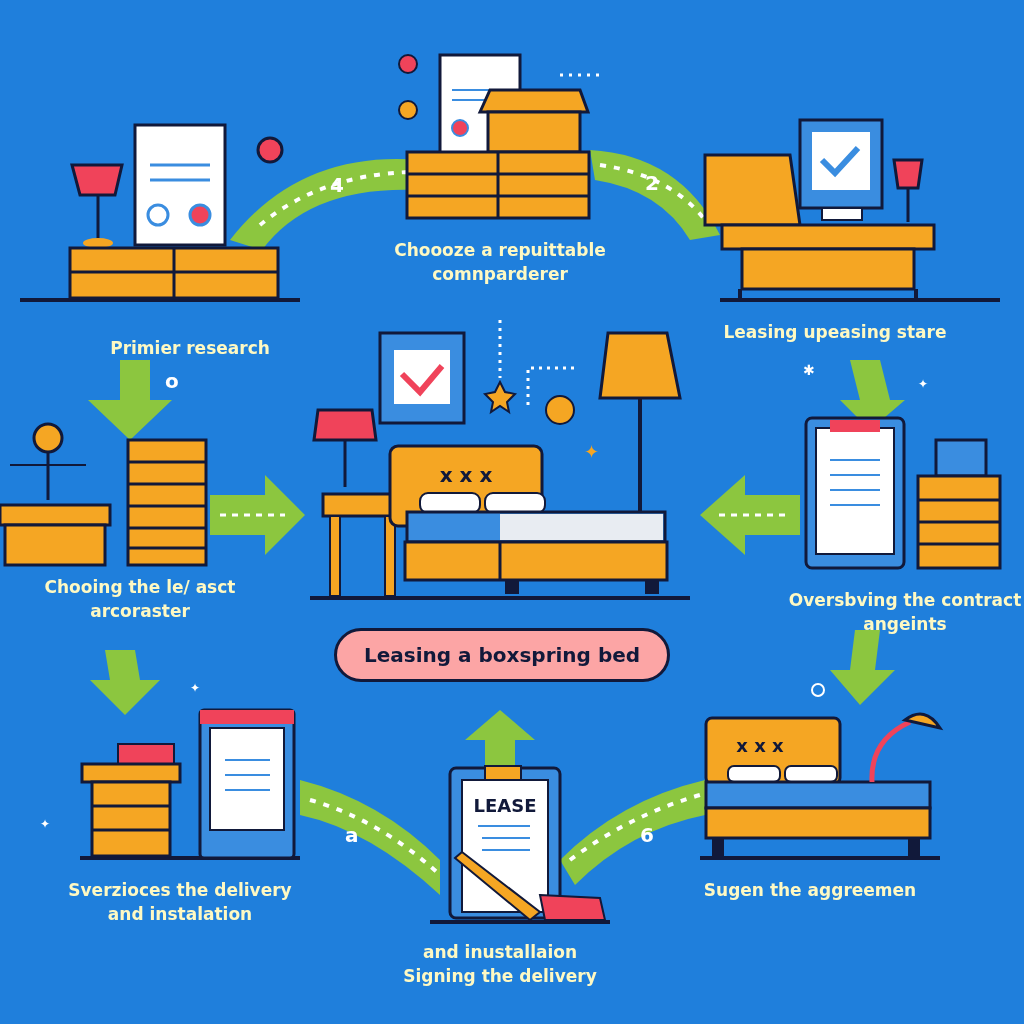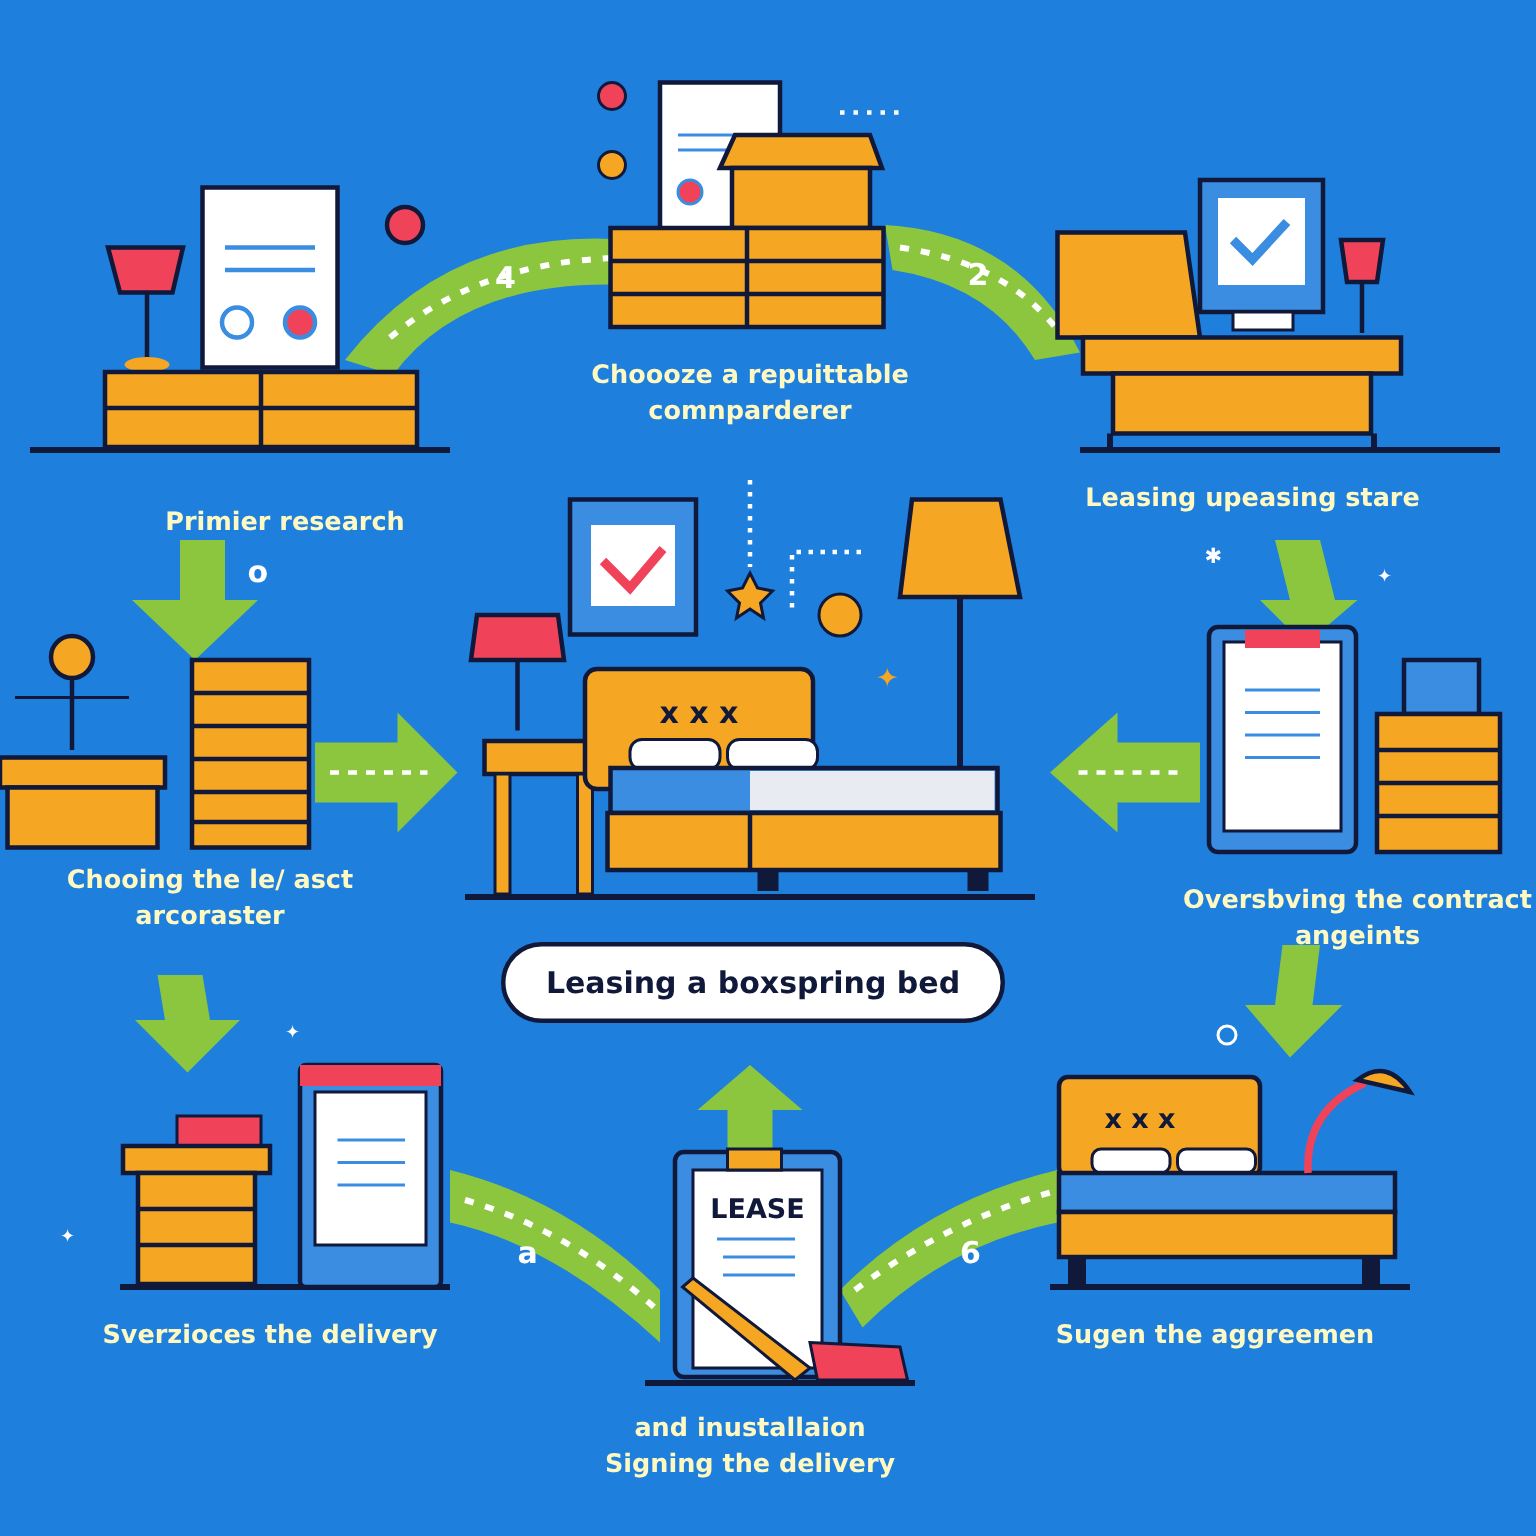--- a/index.html
+++ b/index.html
@@ -6,7 +6,7 @@
   body { width:1024px; height:1024px; background:#1f7fdc; position:relative; overflow:hidden;
          font-family:"DejaVu Sans", sans-serif; }
   .label { position:absolute; color:#fef9c3; font-weight:bold; font-size:17px; text-align:center; line-height:24px; }
-  .center-pill { position:absolute; left:334px; top:628px; width:336px; height:54px; background:#ffffff;
+  .center-pill { position:absolute; left:334px; top:628px; width:336px; height:54px; background:#fca5a5;
          border:3px solid #11193a; border-radius:28px; box-sizing:border-box; display:flex; align-items:center;
          justify-content:center; font-size:20px; font-weight:bold; color:#11193a; }
   svg { position:absolute; left:0; top:0; }

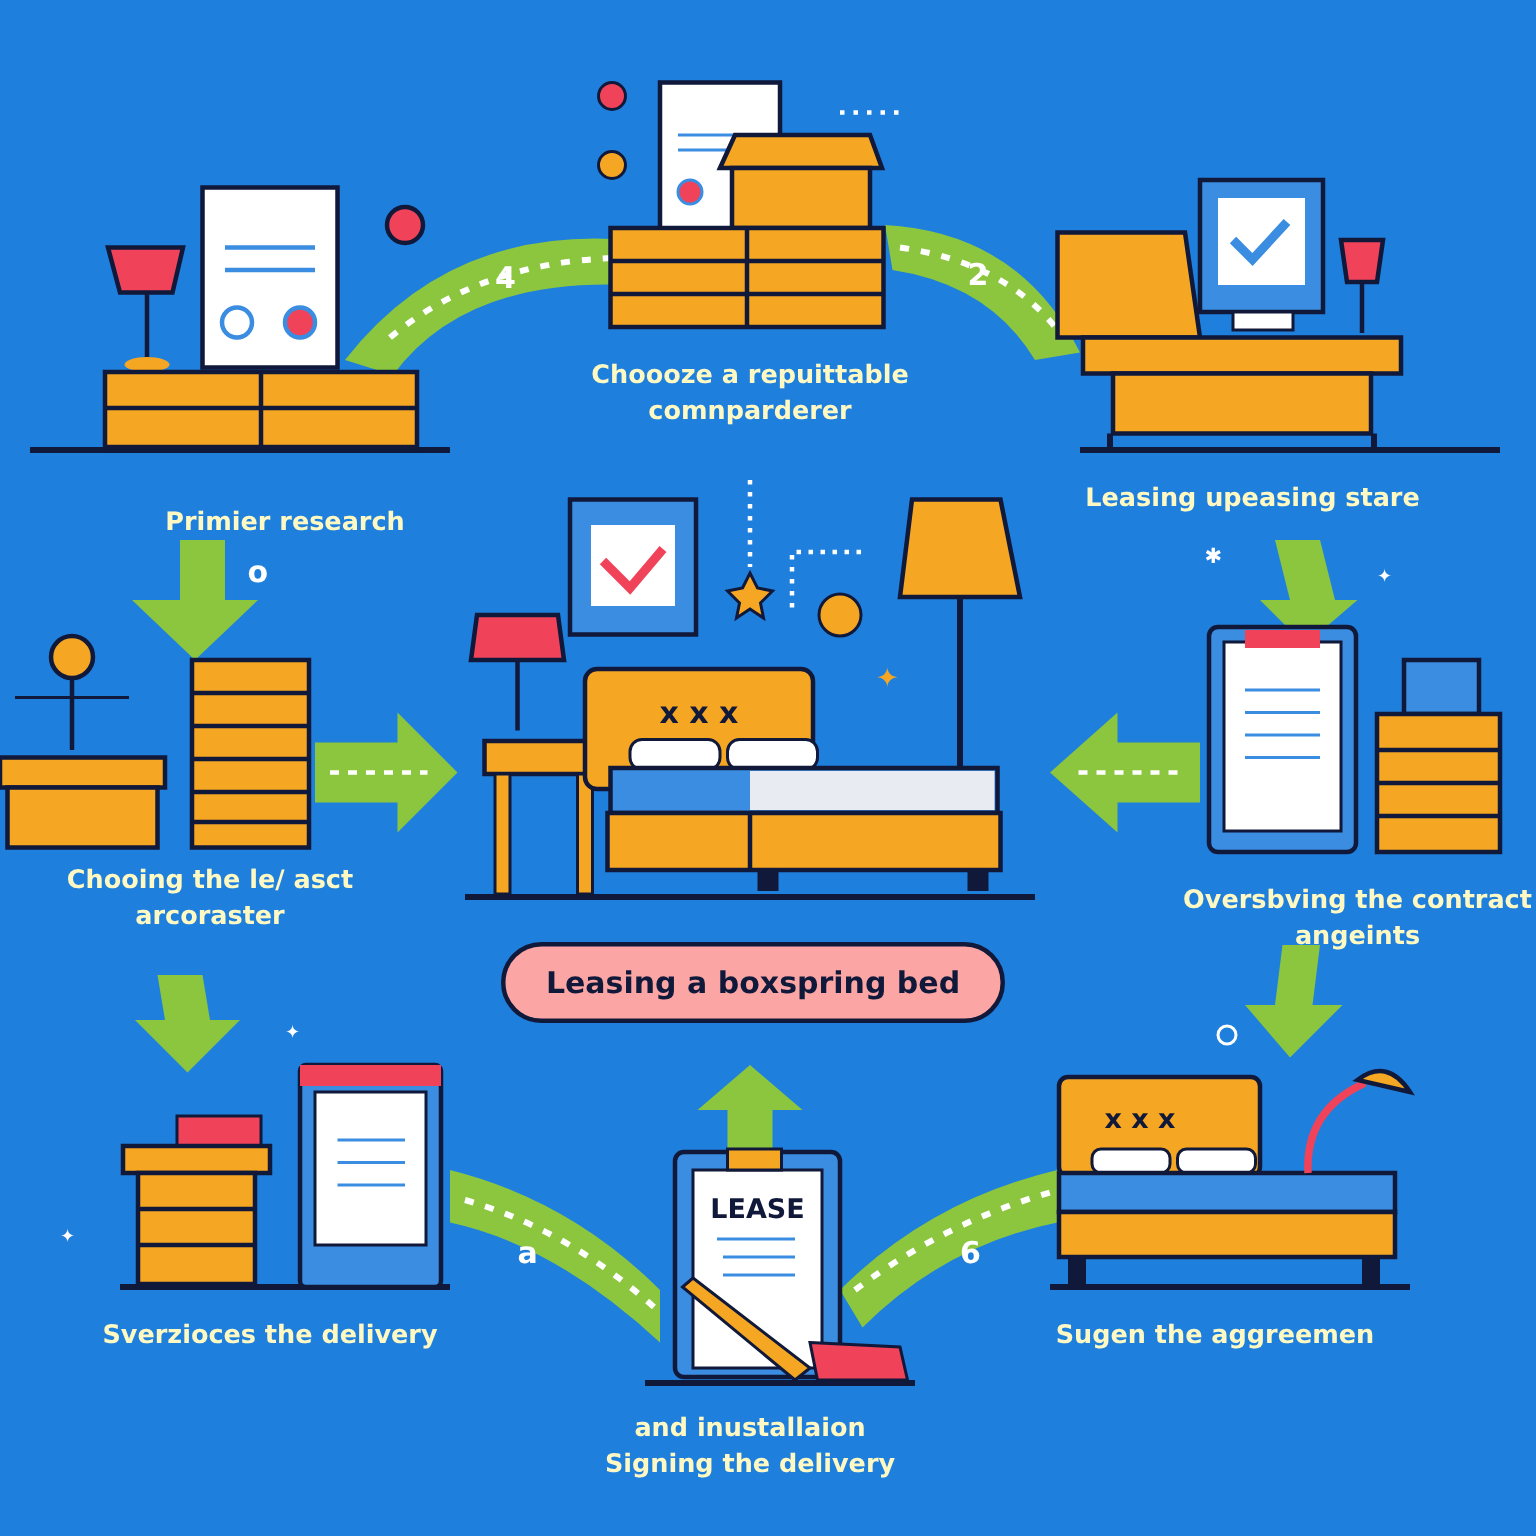--- a/index.html
+++ b/index.html
@@ -247,6 +247,7 @@
 
 <div class="label" style="left:30px; top:878px; width:300px;">
   <div>Sverzioces the delivery</div>
+  <div>and instalation</div>
 </div>
 
 <div class="label" style="left:380px; top:940px; width:240px;">

